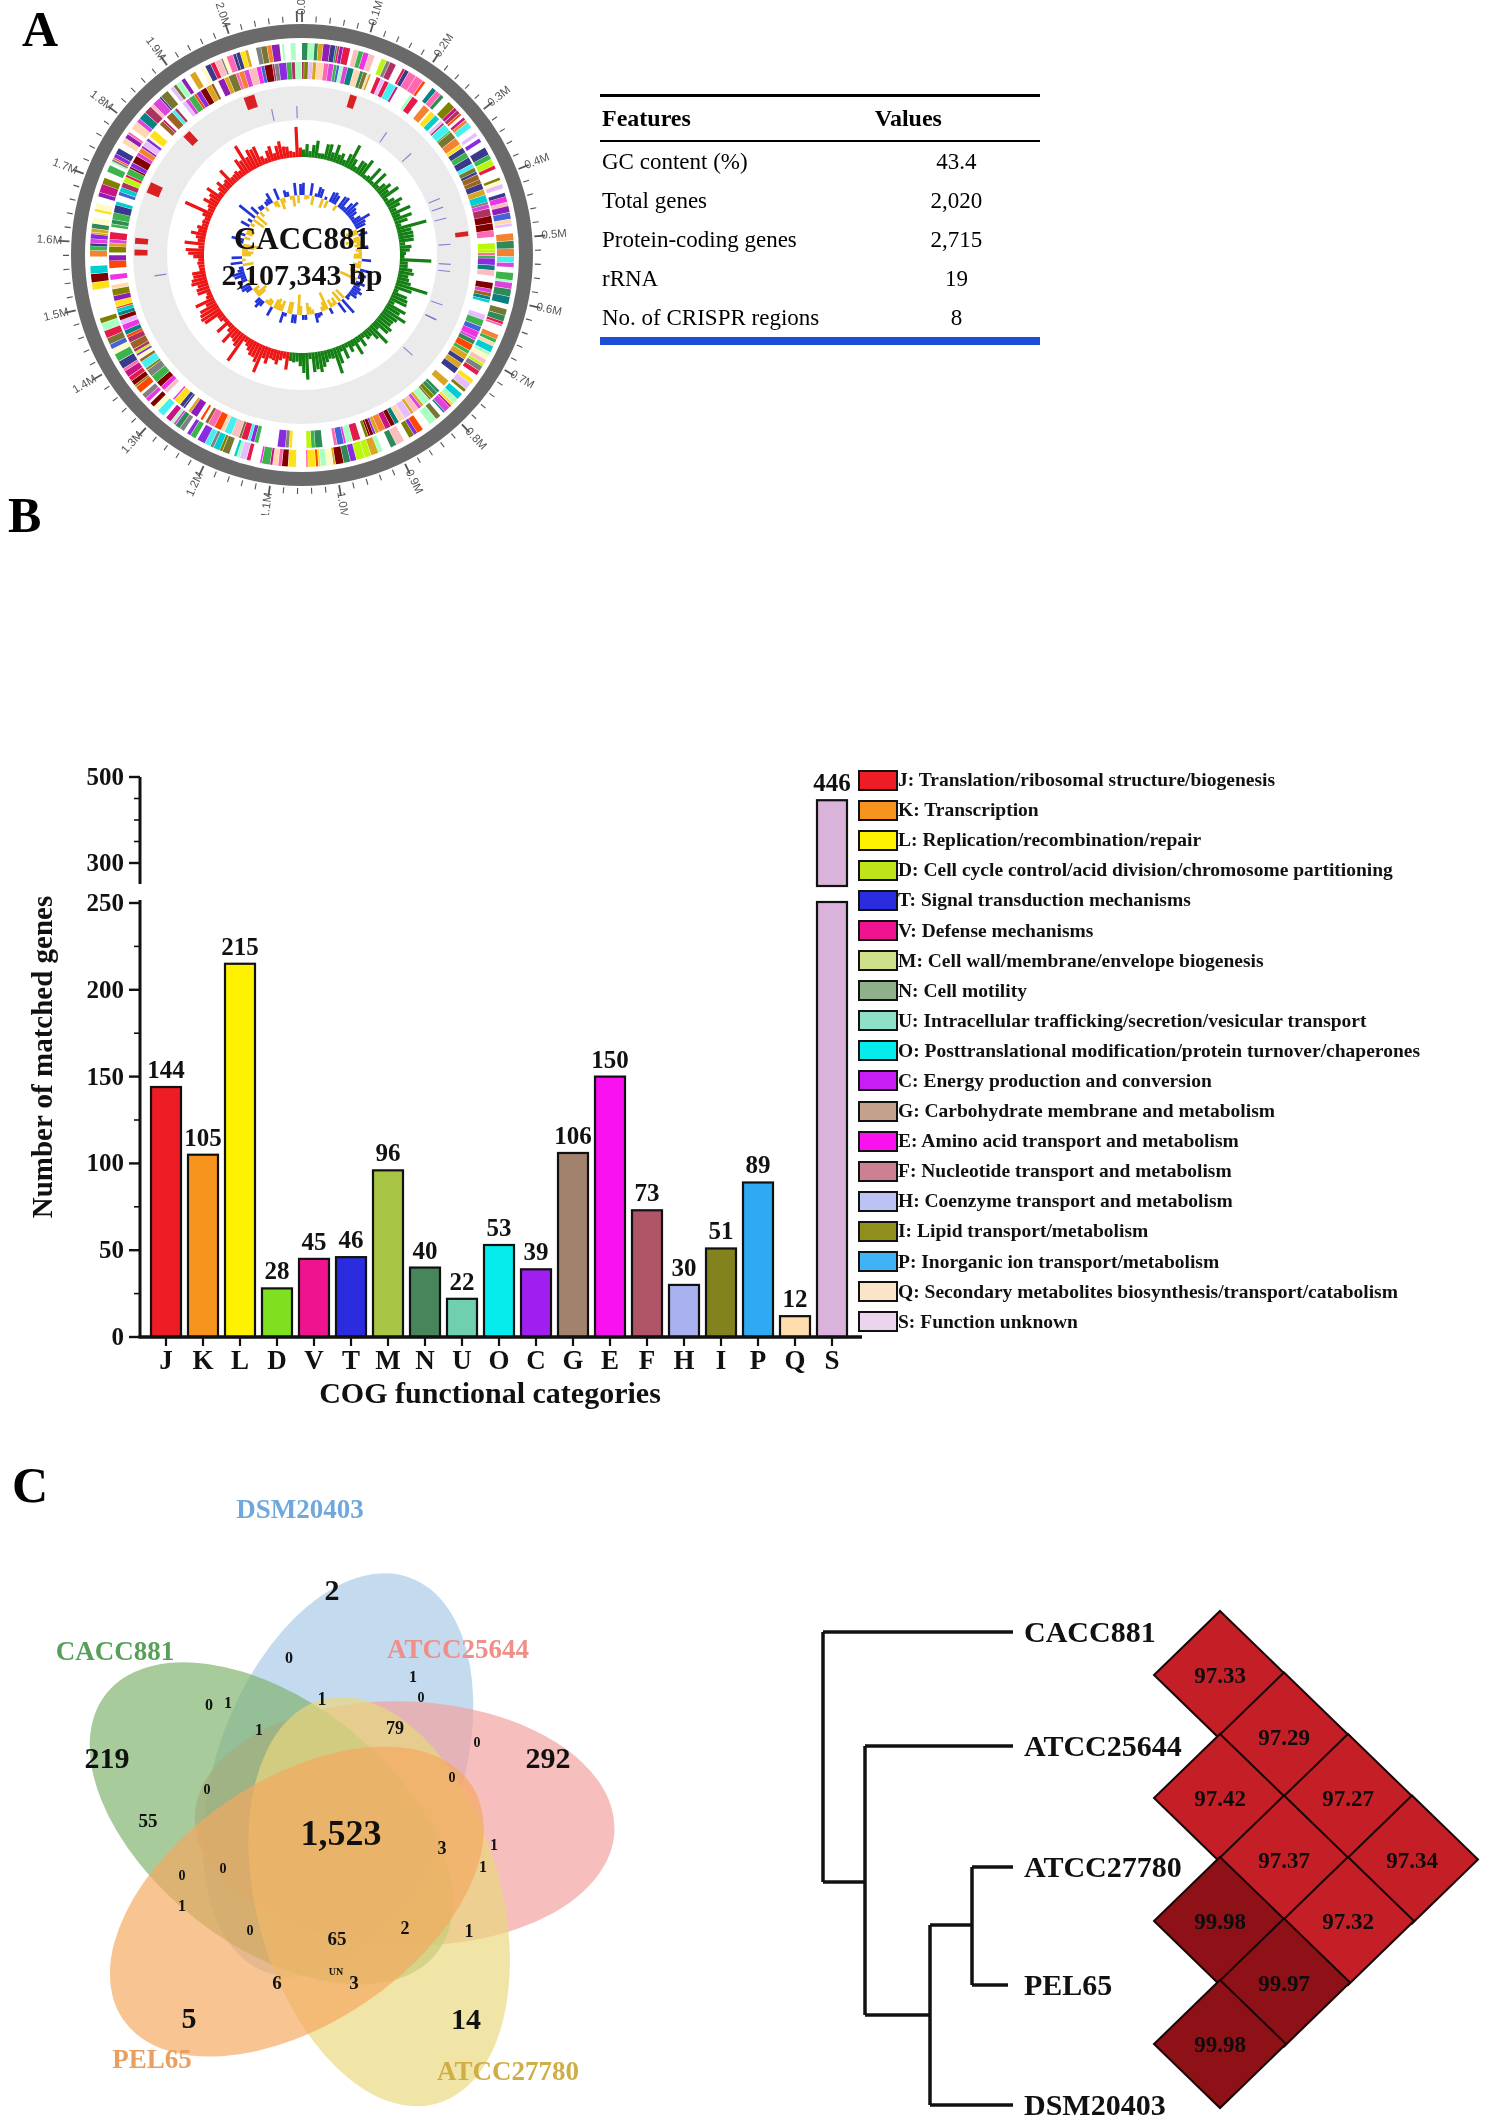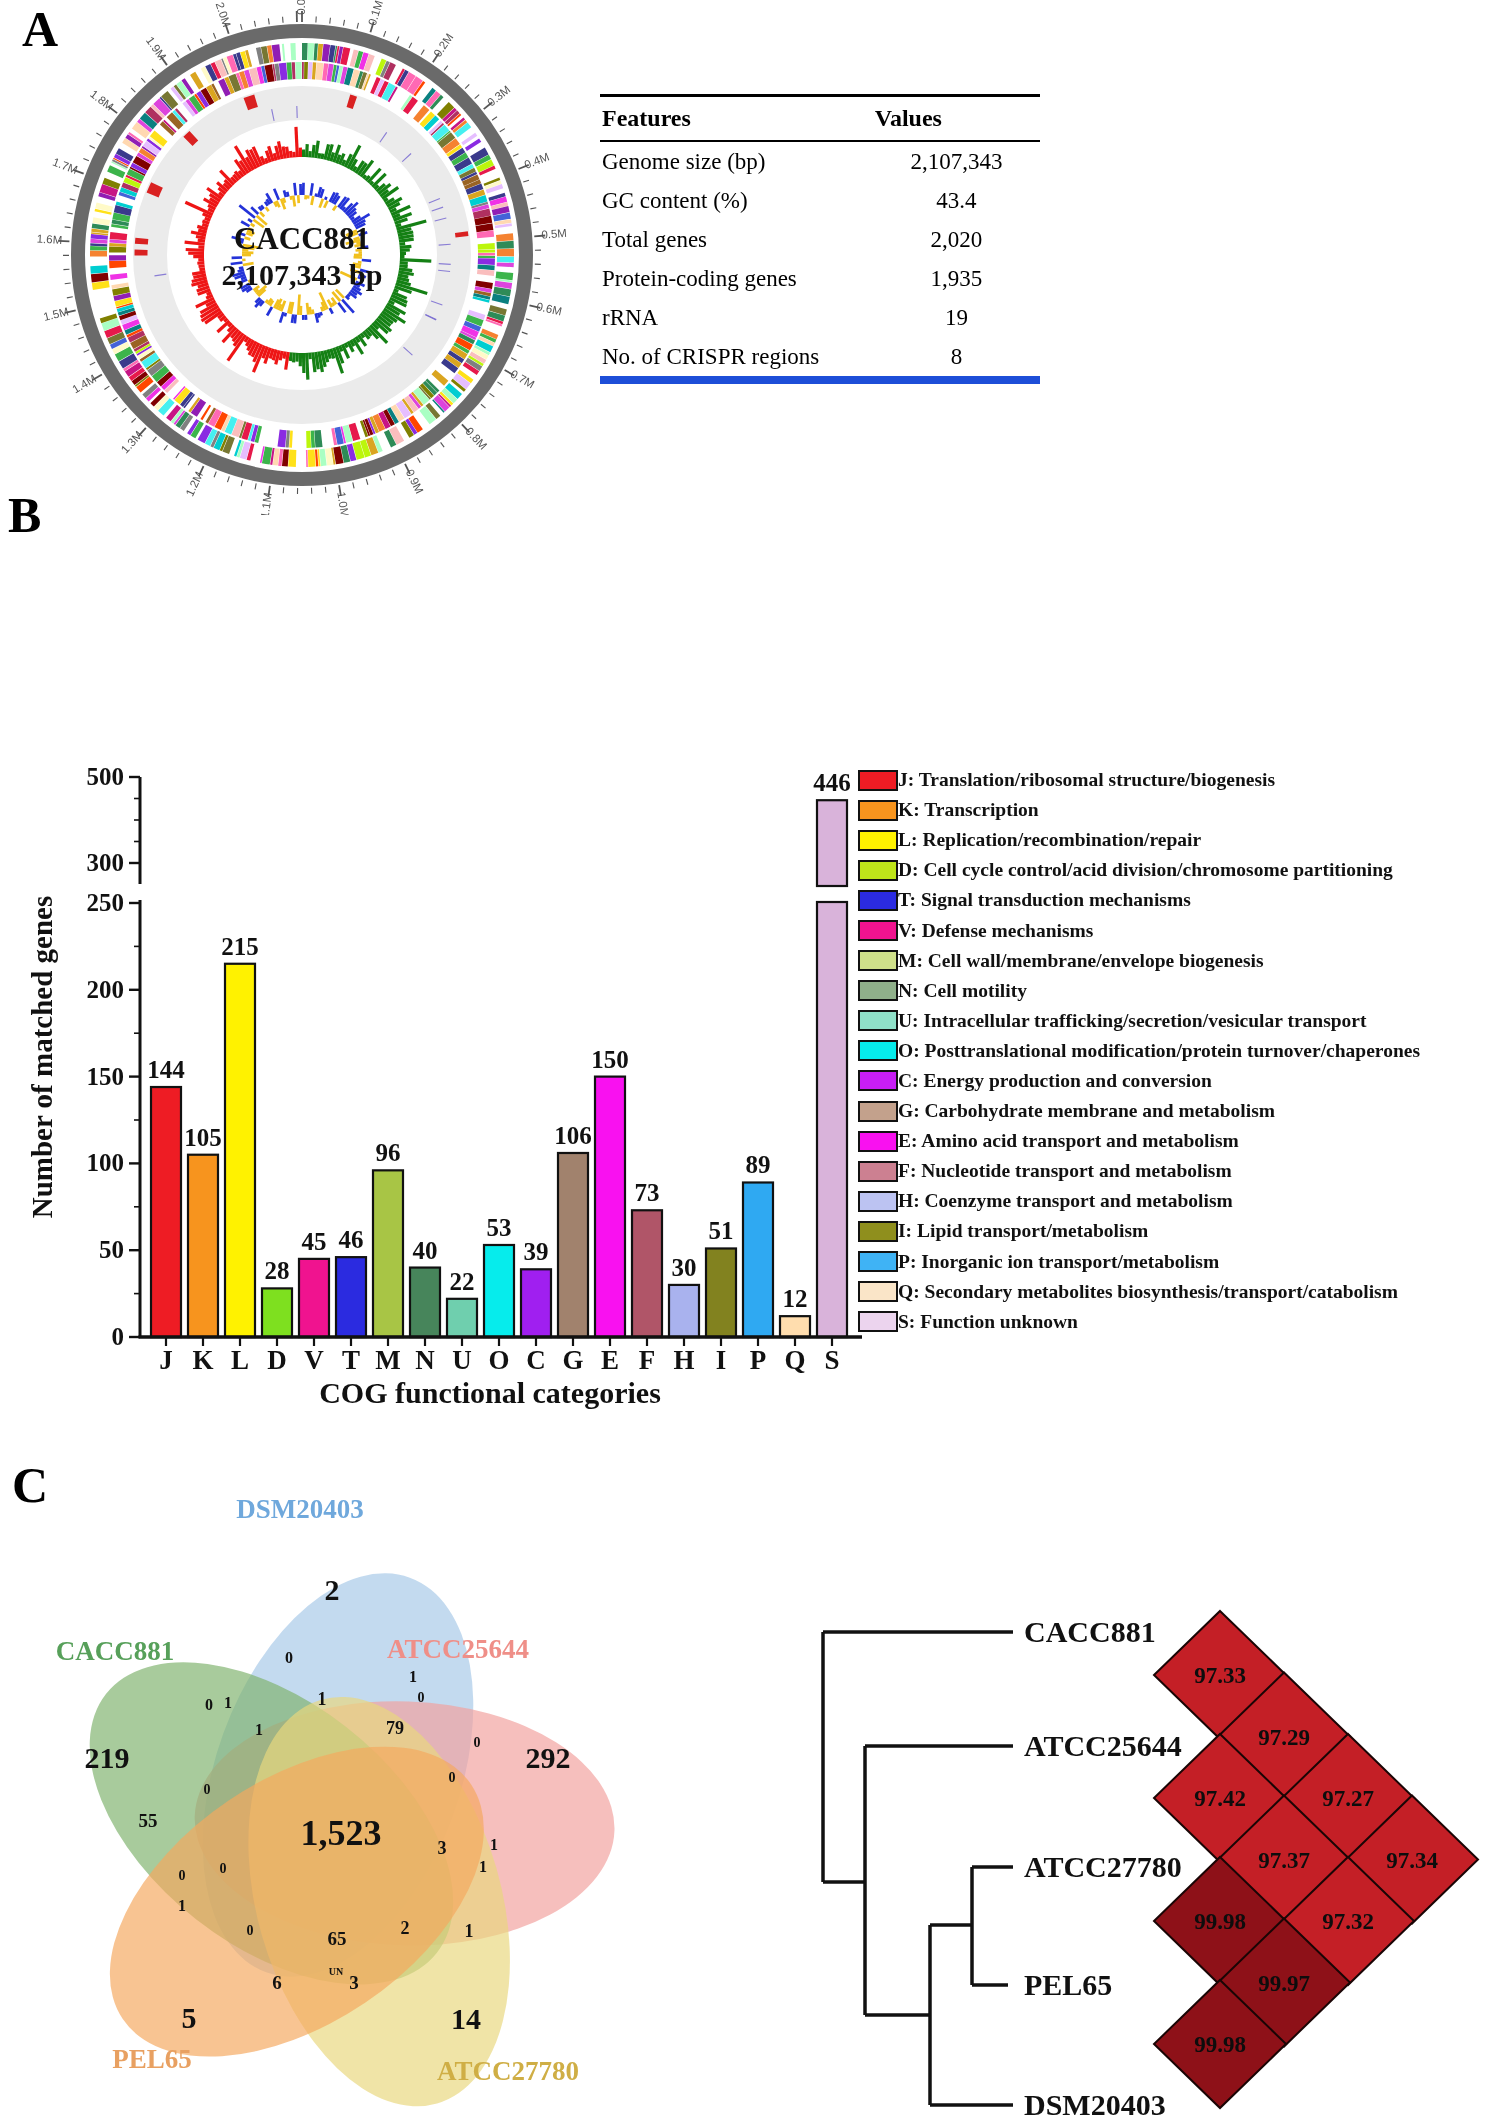--- a/index.html
+++ b/index.html
@@ -953,10 +953,6 @@
     </thead>
     <tbody id="features-tbody">
         <tr>
-          <td class="feat">Genome size (bp)</td>
-          <td class="val">2,107,343</td>
-        </tr>
-        <tr>
           <td class="feat">GC content (%)</td>
           <td class="val">43.4</td>
         </tr>

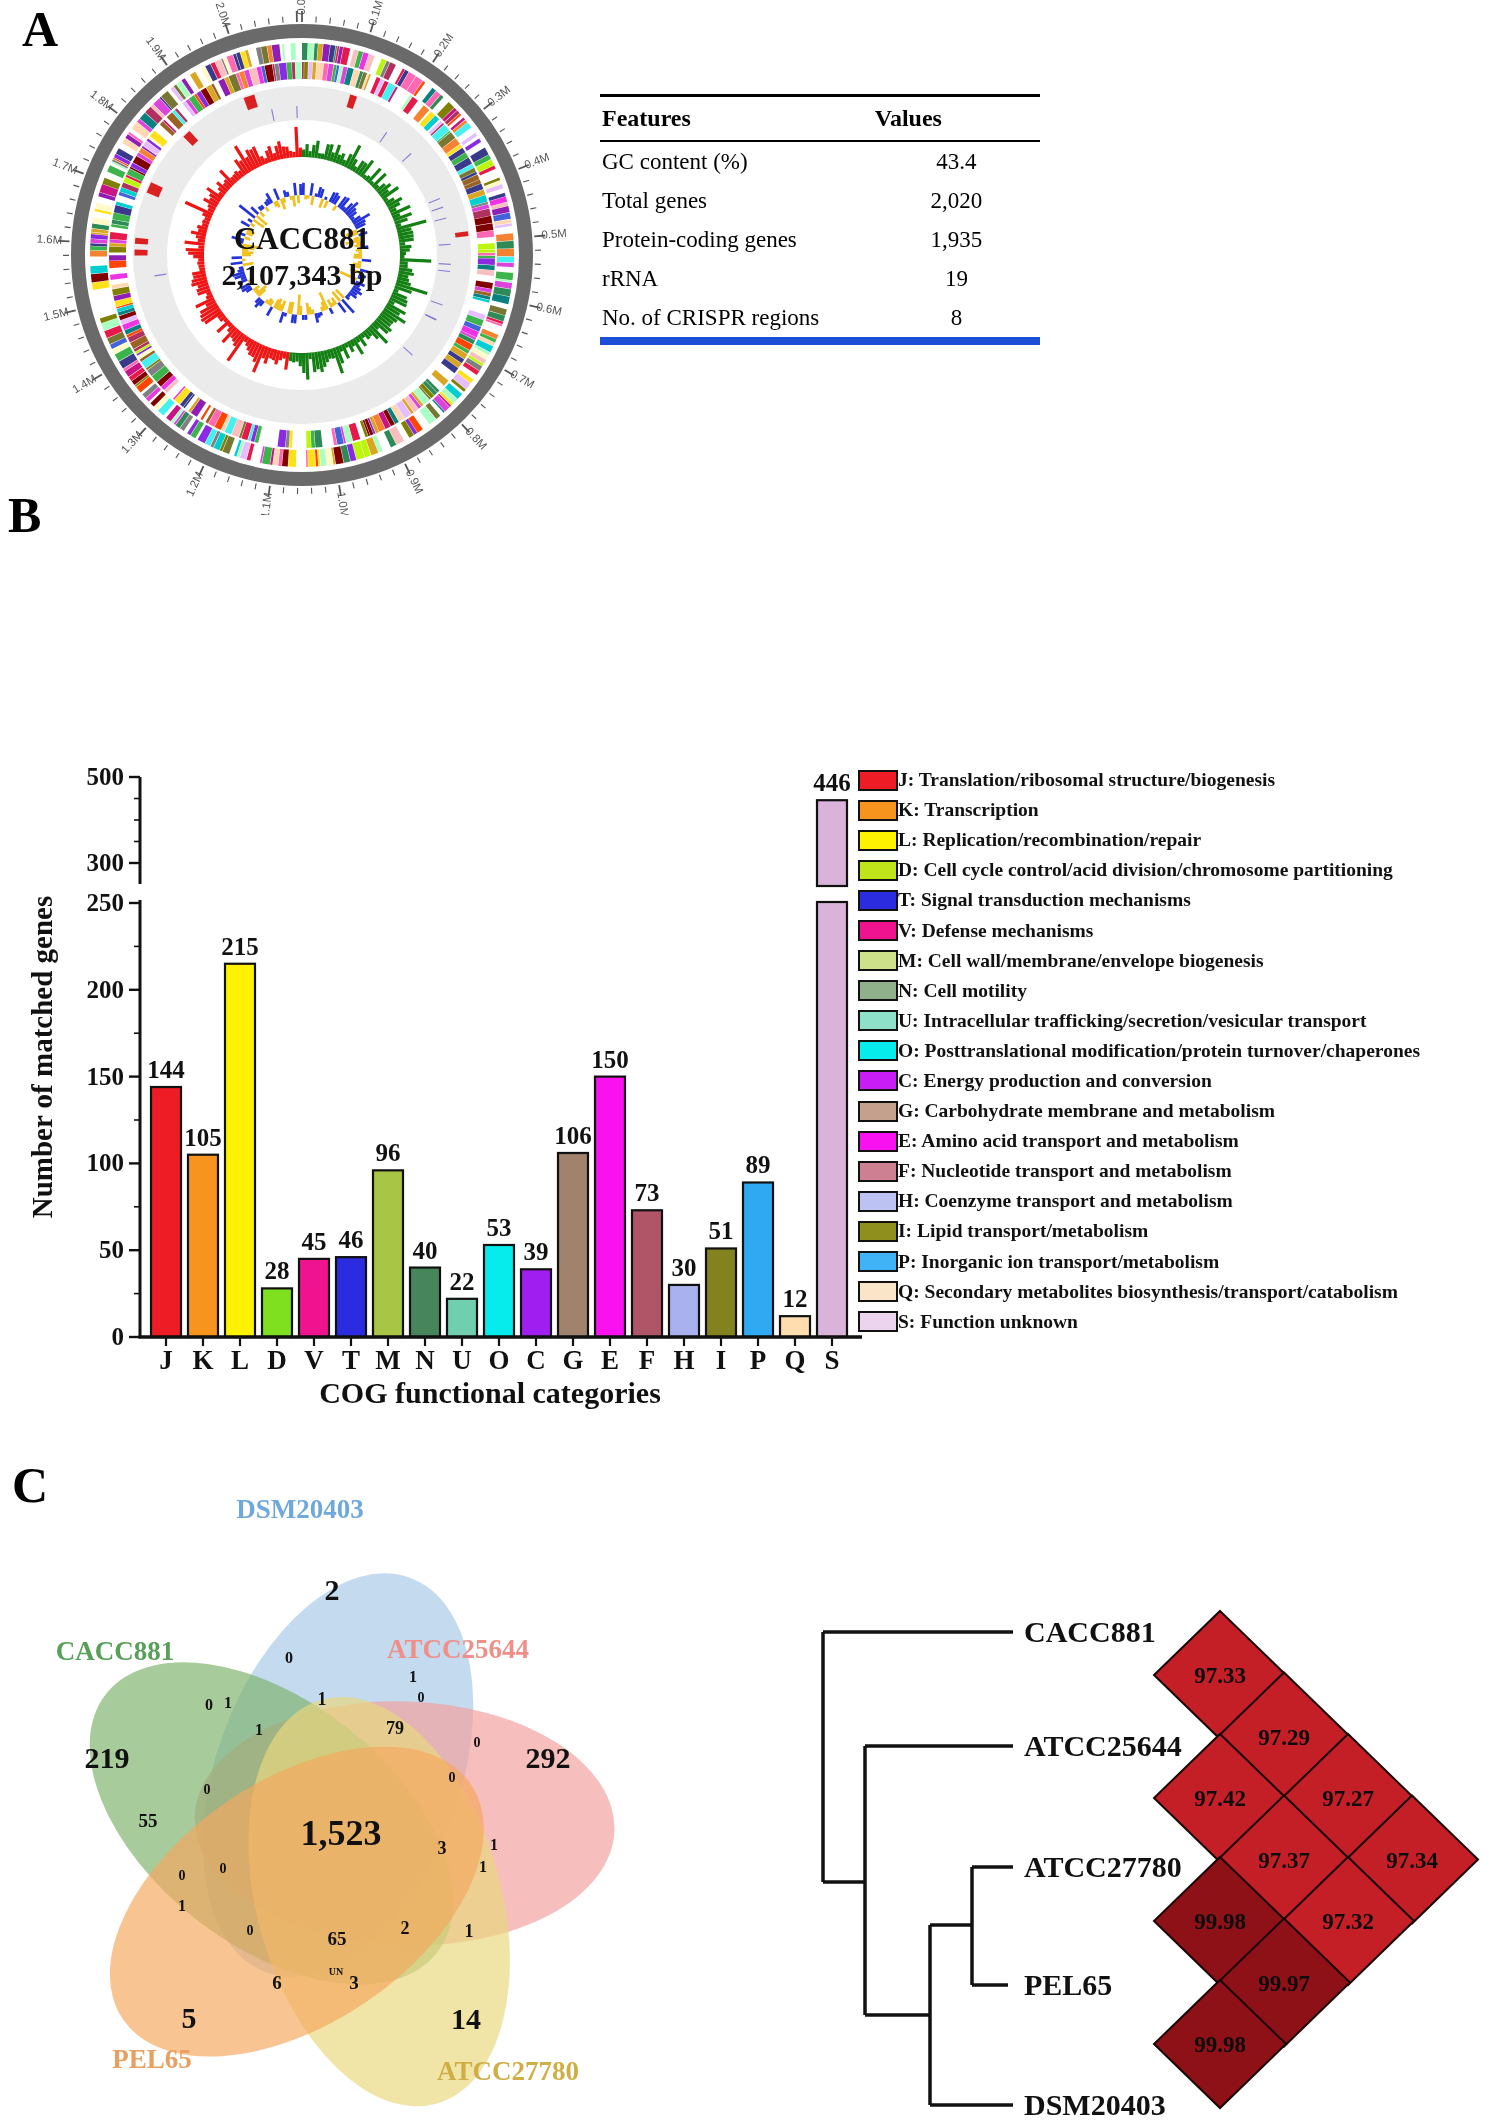--- a/index.html
+++ b/index.html
@@ -962,7 +962,7 @@
         </tr>
         <tr>
           <td class="feat">Protein-coding genes</td>
-          <td class="val">1,935</td>
+          <td class="val">2,715</td>
         </tr>
         <tr>
           <td class="feat">rRNA</td>

